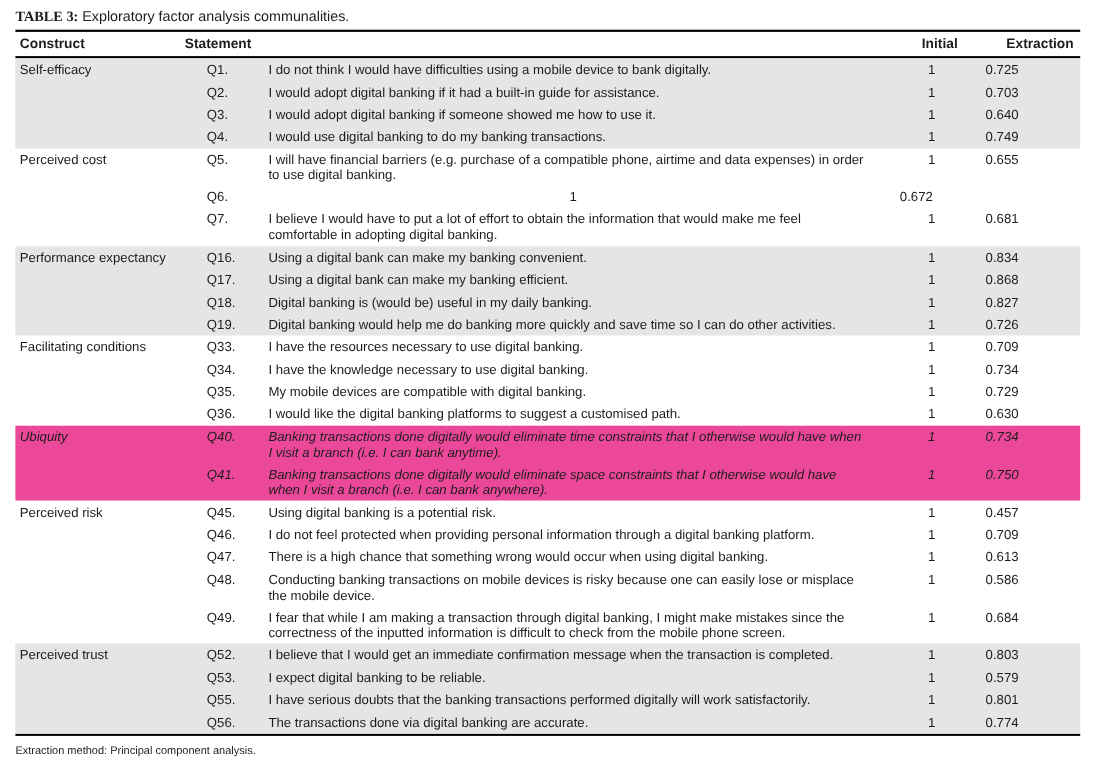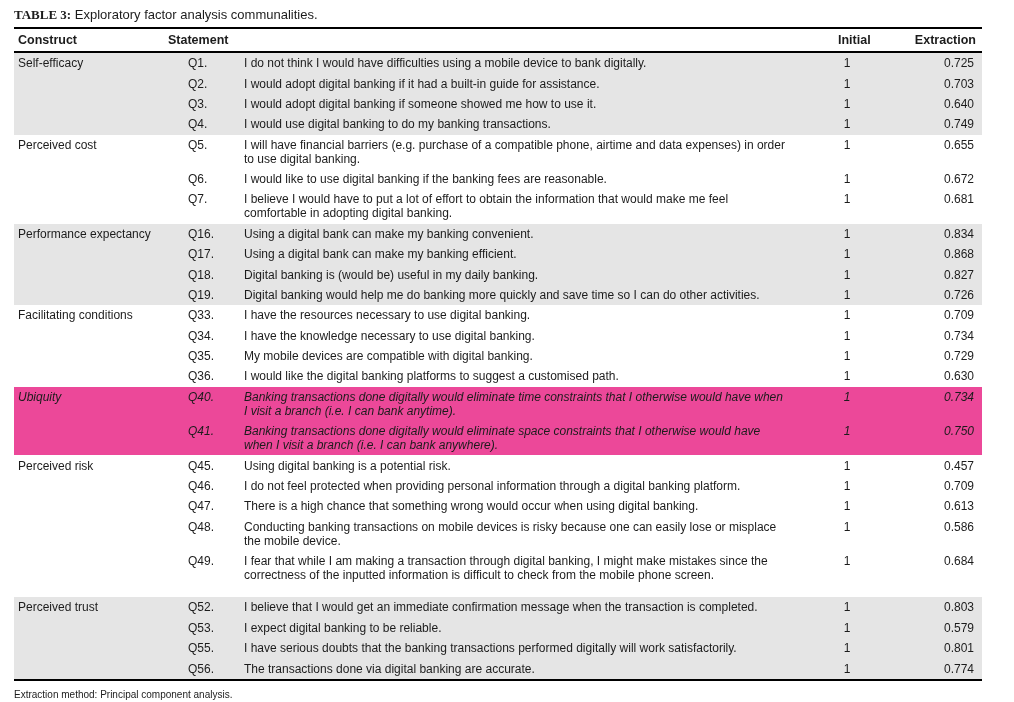--- a/index.html
+++ b/index.html
@@ -45,7 +45,7 @@
   .cell-qnum { }
   .cell-statement { padding-right: 10px; }
   .cell-initial { text-align: center; }
-  .cell-extraction { text-align: right; padding-right: 8px; }
+  .cell-extraction { text-align: left; padding-right: 8px; }
 
   .footnote {
     font-size: 10px;

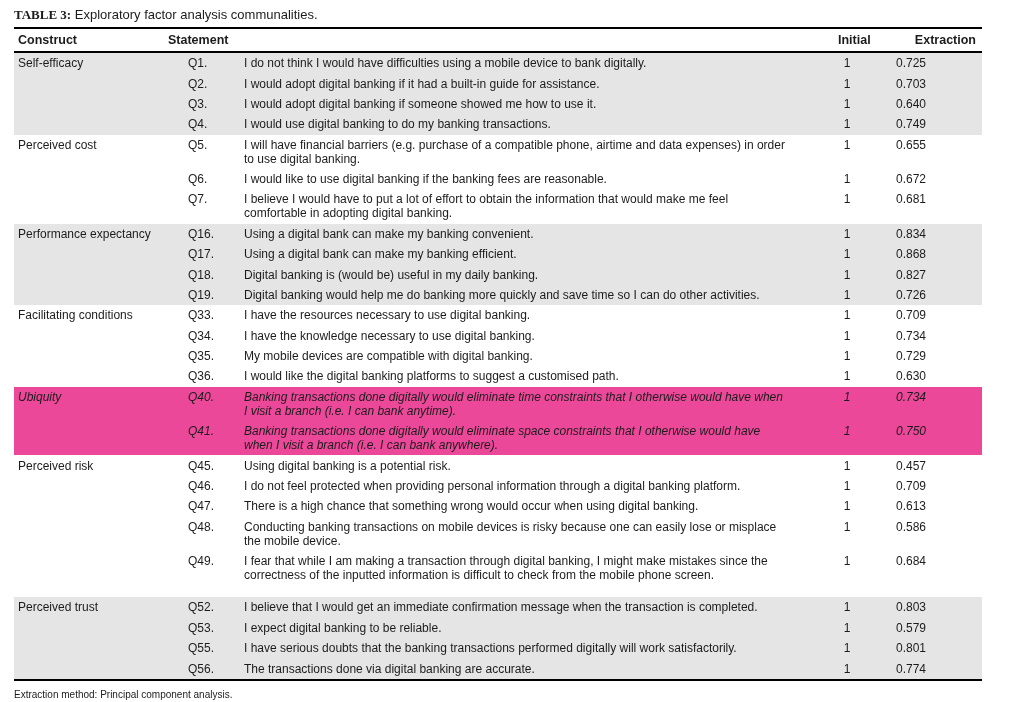--- a/index.html
+++ b/index.html
@@ -112,7 +112,6 @@
           <div class="trow">
     <div class="cell-construct"></div>
     <div class="cell-qnum">Q6.</div>
-    <div class="cell-statement">I would like to use digital banking if the banking fees are reasonable.</div>
     <div class="cell-initial">1</div>
     <div class="cell-extraction">0.672</div>
   </div>

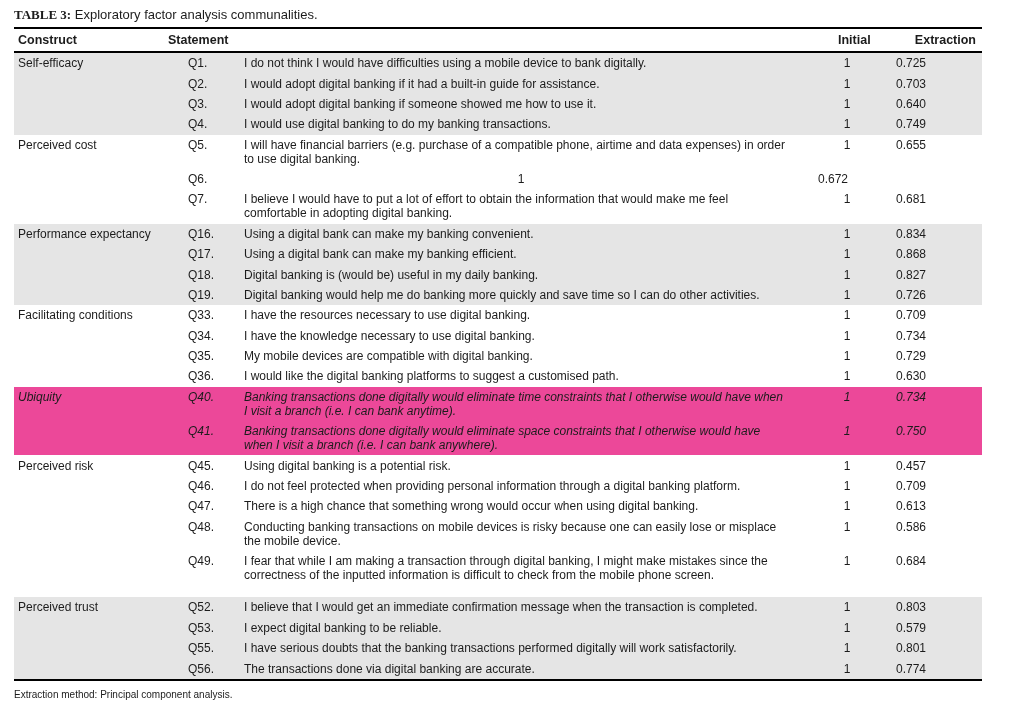--- a/index.html
+++ b/index.html
@@ -236,7 +236,7 @@
     <div class="cell-extraction">0.684</div>
   </div>
         </div>
-        <div class="tgroup shaded" style="background: rgb(229, 229, 229); margin-top: 12px;">
+        <div class="tgroup shaded" style="background: rgb(229, 229, 229);">
           <div class="trow">
     <div class="cell-construct">Perceived trust</div>
     <div class="cell-qnum">Q52.</div>

